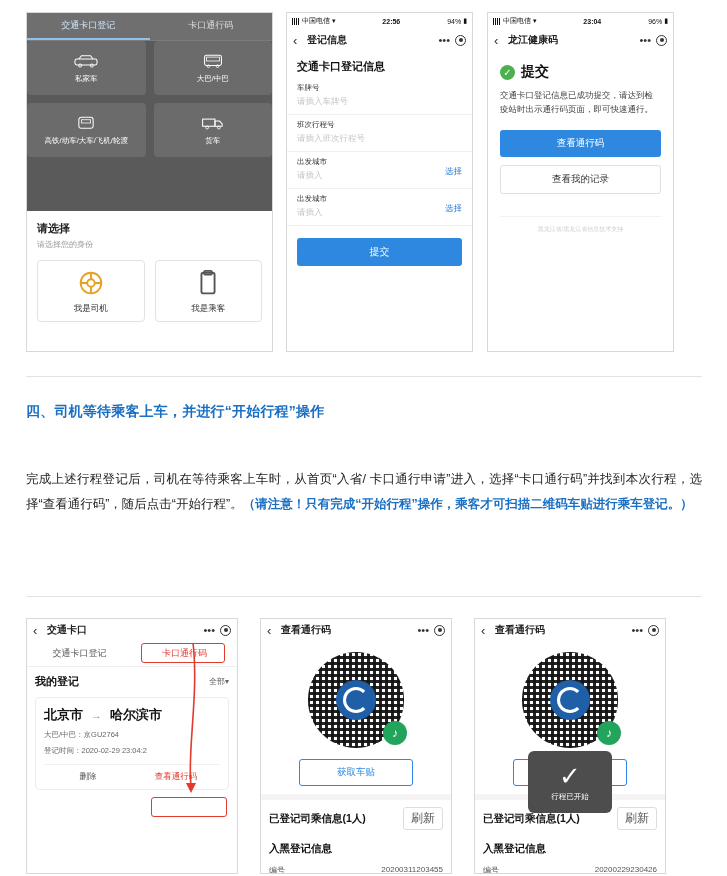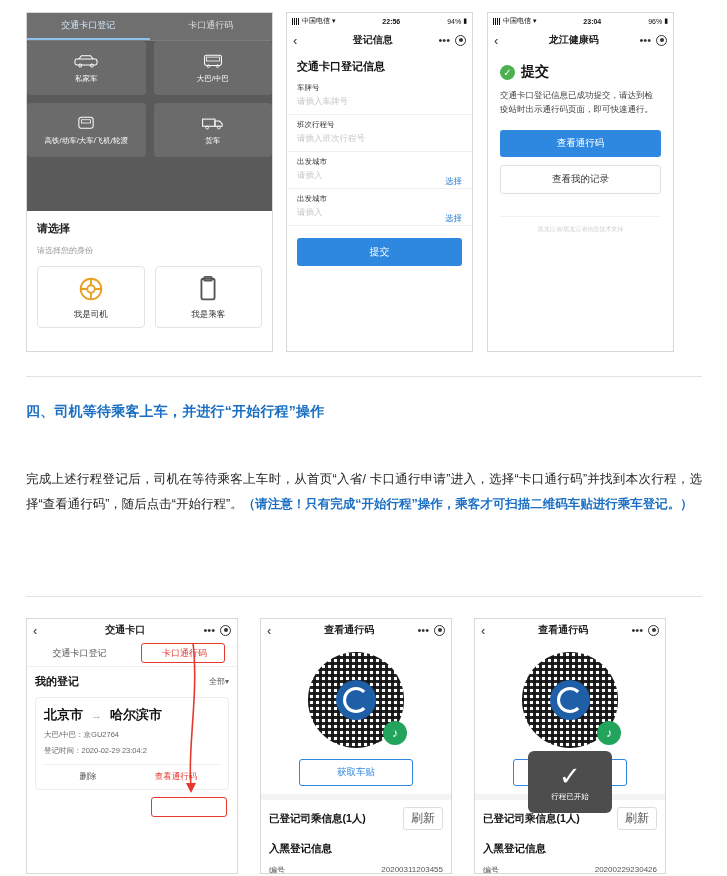--- a/index.html
+++ b/index.html
@@ -39,7 +39,7 @@
     position: relative;
   }
   .nav-back { width: 14px; font-size: 13px; color:#333; line-height:1; }
-  .nav-title { flex:1; text-align:center; font-size:10px; font-weight:bold; color:#222; }
+  .nav-title { flex:1; text-align:left; font-size:10px; font-weight:bold; color:#222; }
   .nav-right { display:flex; align-items:center; gap:5px; color:#333; }
   .dots { font-size: 11px; letter-spacing:0px; }
   .circ { width:11px; height:11px; border-radius:50%; border:1.2px solid #333; position:relative;}

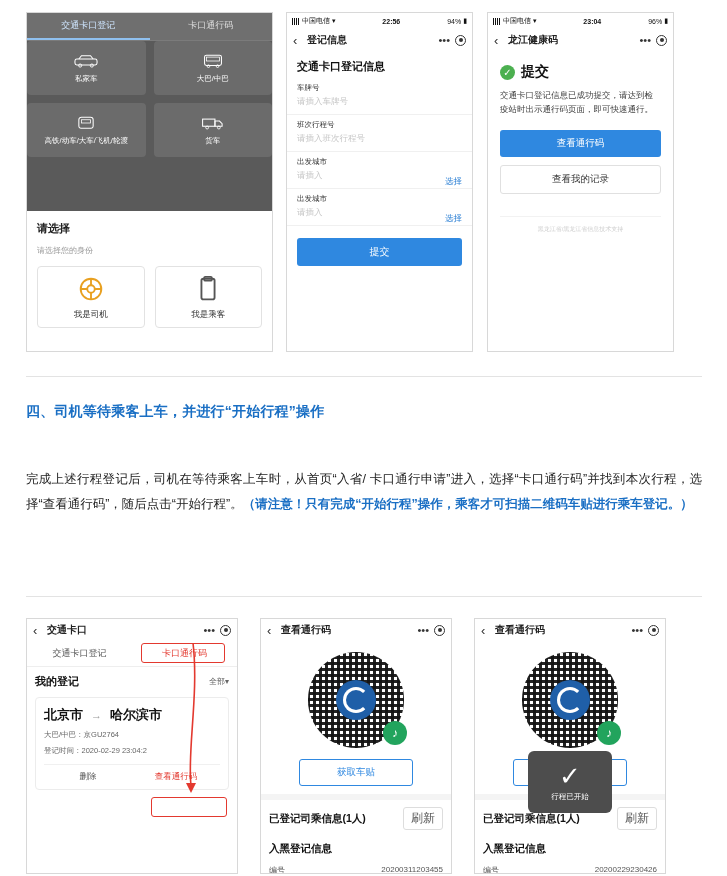--- a/index.html
+++ b/index.html
@@ -72,7 +72,7 @@
   .field { padding:5px 10px 6px; border-bottom:1px solid #f0f0f0; position:relative;}
   .f-label { font-size:7.5px; color:#333; }
   .f-val { font-size:8.5px; color:#c6c6c6; margin-top:3px; }
-  .f-action { position:absolute; right:10px; bottom:0; font-size:8.5px; color:#2b7fd4; }
+  .f-action { position:absolute; right:10px; bottom:10px; font-size:8.5px; color:#2b7fd4; }
   .btn-primary { margin:12px 10px; background:#2f88e0; color:#fff; text-align:center;
      border-radius:3px; font-size:10px; padding:7px 0; }
 

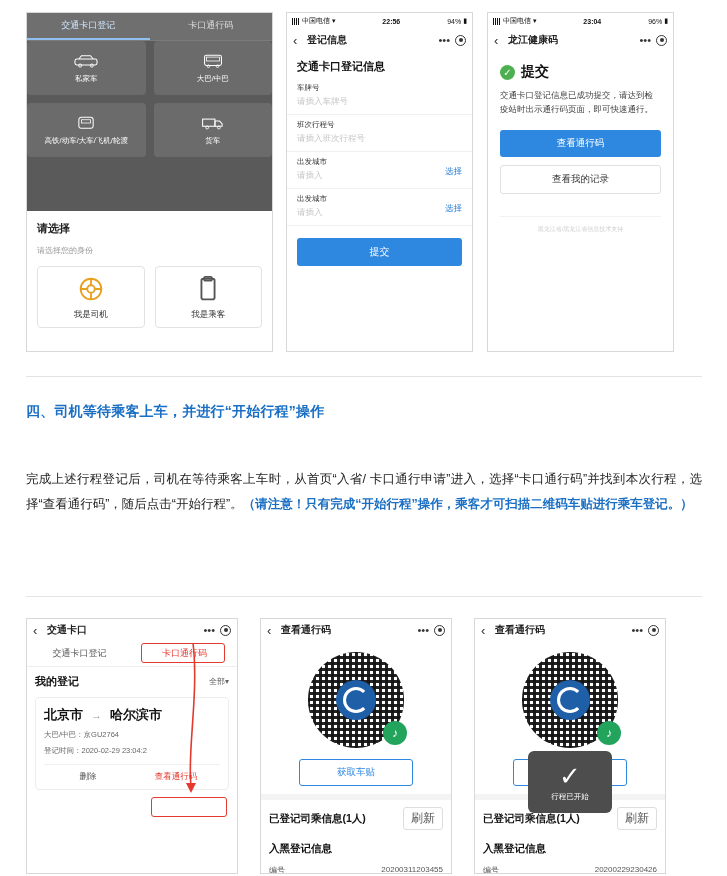--- a/index.html
+++ b/index.html
@@ -61,7 +61,7 @@
 
   .choose-box { padding:10px 10px 12px; }
   .choose-t { font-size:11px; font-weight:bold; color:#222; }
-  .choose-s { font-size:8px; color:#999; margin-top:9px; }
+  .choose-s { font-size:8px; color:#999; margin-top:3px; }
   .choose-row { display:flex; gap:10px; margin-top:10px; }
   .choose-card { flex:1; border:1px solid #e2e2e2; border-radius:4px; height:62px;
      display:flex; flex-direction:column; align-items:center; justify-content:center; gap:5px;

